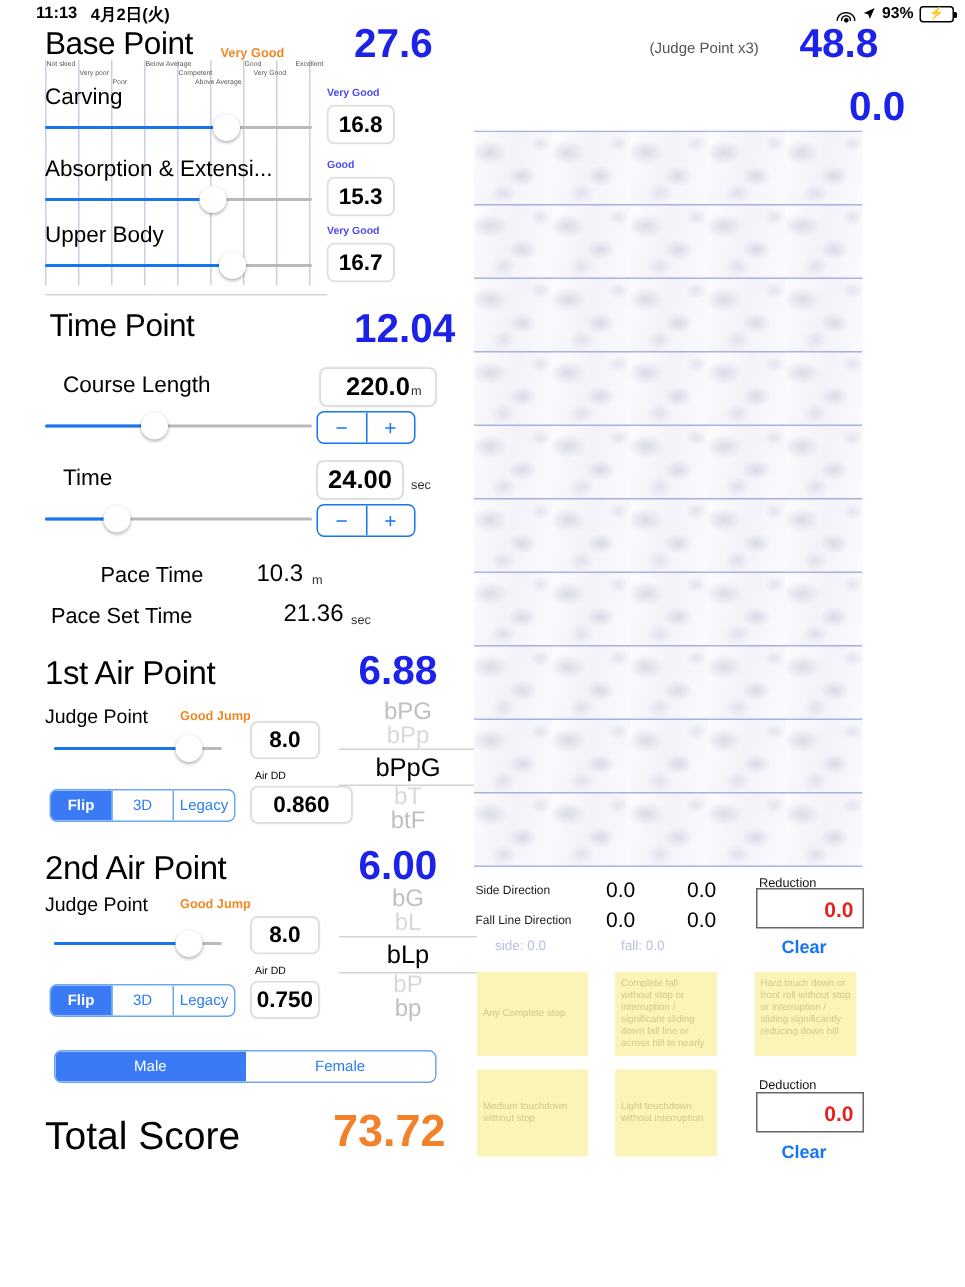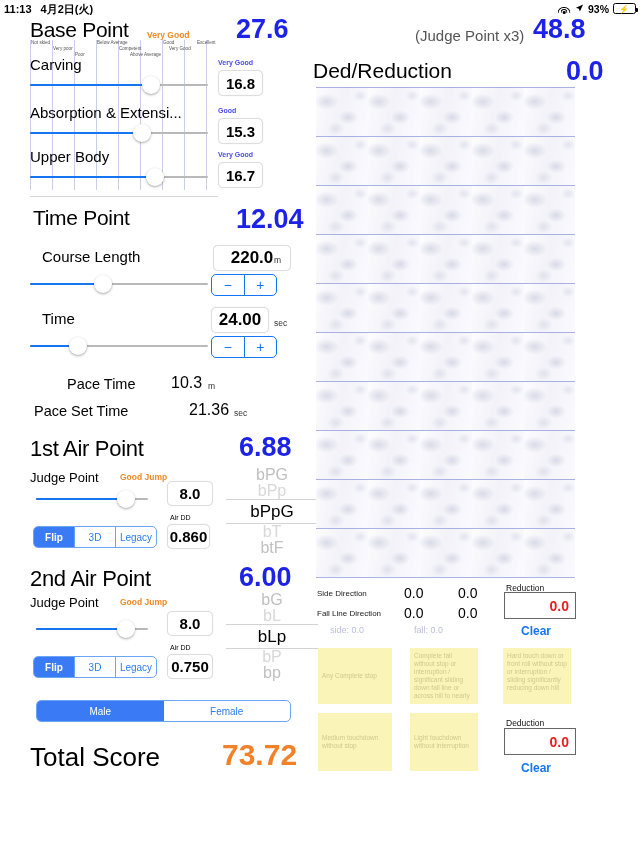--- a/index.html
+++ b/index.html
@@ -18,7 +18,7 @@
     display: flex; align-items: center;
     font-size: 11px; font-weight: bold;
   }
-  .sb-time { margin-left: 4px; }
+  .sb-time { margin-left: 24px; }
   .sb-date { margin-left: 9px; }
   .sb-right { margin-left: auto; margin-right: 7px; display: flex; align-items: flex-start; gap: 4px; }
   .sb-pct { font-size: 10.5px; font-weight: bold; }

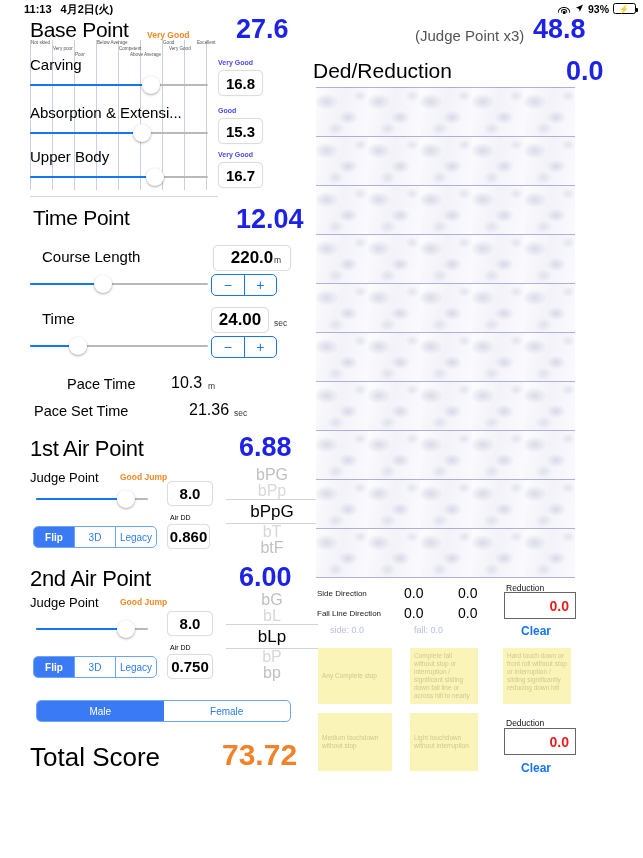--- a/index.html
+++ b/index.html
@@ -20,7 +20,7 @@
   }
   .sb-time { margin-left: 24px; }
   .sb-date { margin-left: 9px; }
-  .sb-right { margin-left: auto; margin-right: 7px; display: flex; align-items: flex-start; gap: 4px; }
+  .sb-right { margin-left: auto; margin-right: 7px; display: flex; align-items: center; gap: 4px; }
   .sb-pct { font-size: 10.5px; font-weight: bold; }
   .wifi-icon { display:inline-block; width: 13px; height: 10px; position: relative; }
   .wifi-icon span { position:absolute; bottom:0; left:50%; transform:translateX(-50%); border-radius:50% 50% 0 0/100% 100% 0 0;

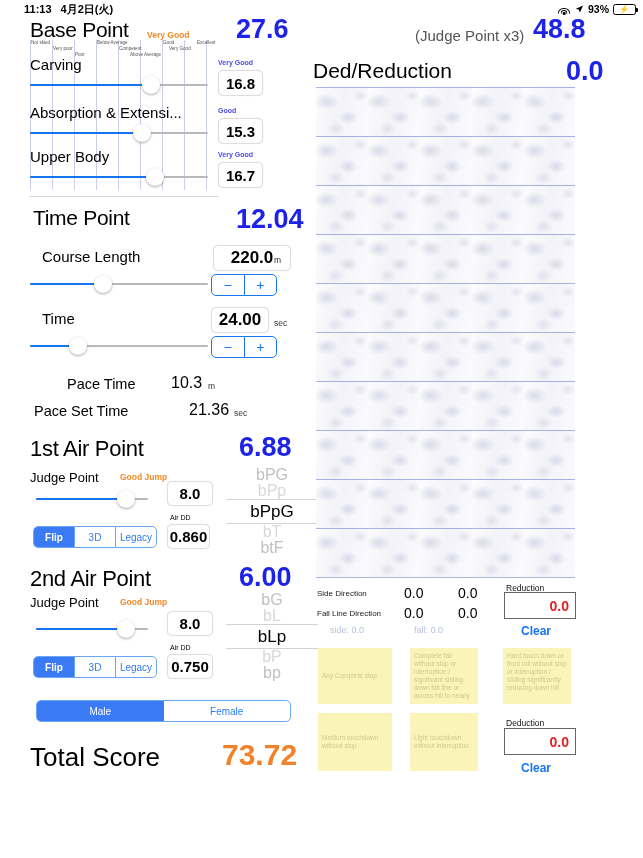--- a/index.html
+++ b/index.html
@@ -105,7 +105,7 @@
 
   
   .turn-hd { position: absolute; left: 313px; top: 18px; font-size: 21px; }
-  .turn-sub { position: absolute; left: 415px; top: 27px; font-size: 15px; color: #555; }
+  .turn-sub { position: absolute; left: 433px; top: 27px; font-size: 10px; color: #555; }
   .turn-val { position: absolute; left: 533px; top: 14px; }
   .ded-hd { position: absolute; left: 313px; top: 59px; font-size: 21px; }
   .ded-val { position: absolute; left: 566px; top: 56px; }

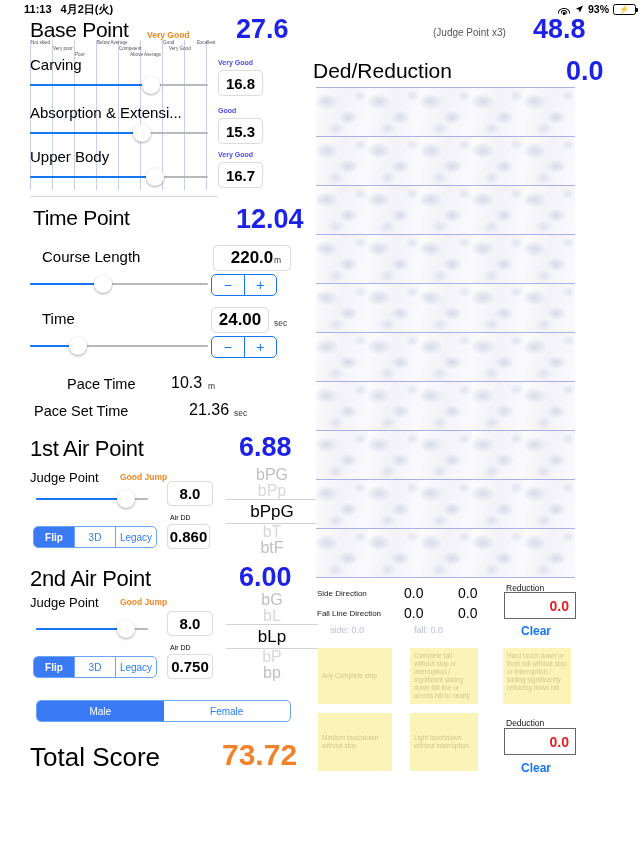--- a/index.html
+++ b/index.html
@@ -318,7 +318,6 @@
 
   <div class="turn-sub">(Judge Point x3)</div>
   <div class="big-blue turn-val">48.8</div>
-  <div class="ded-hd">Ded/Reduction</div>
   <div class="big-blue ded-val">0.0</div>
 
   <div class="grid">

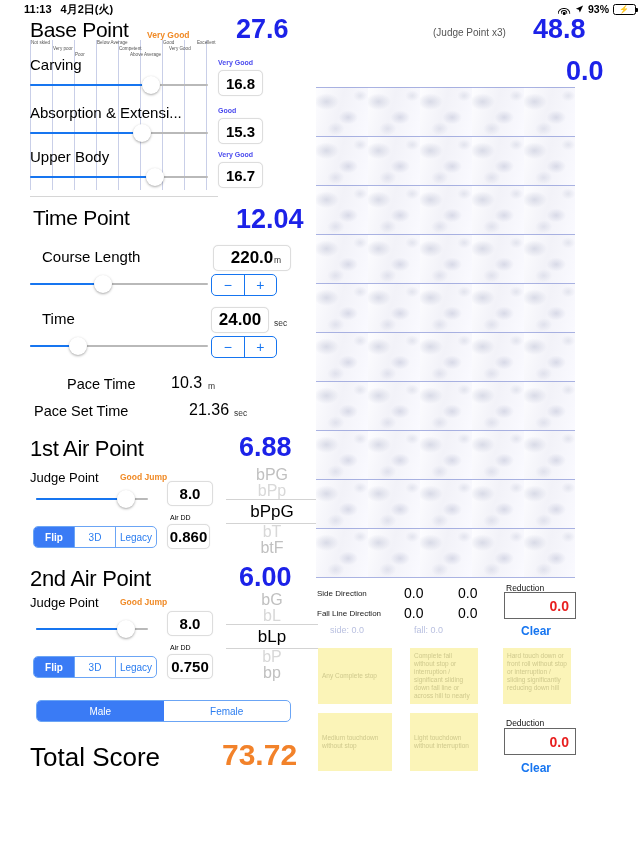--- a/index.html
+++ b/index.html
@@ -266,7 +266,7 @@
   </div>
   <div class="num-box" style="left:167px; top:481px; width:46px; height:25px; font-size:15px">8.0</div>
   <div style="position:absolute; left:170px; top:514px; font-size:7px">Air DD</div>
-  <div class="num-box" style="left:167px; top:524px; width:43px; height:25px; font-size:15px">0.860</div>
+  <div class="num-box" style="left:167px; top:524px; width:68px; height:25px; font-size:15px">0.860</div>
   <div class="seg" style="left:33px; top:526px">
     <div class="on">Flip</div>
     <div>3D</div>

